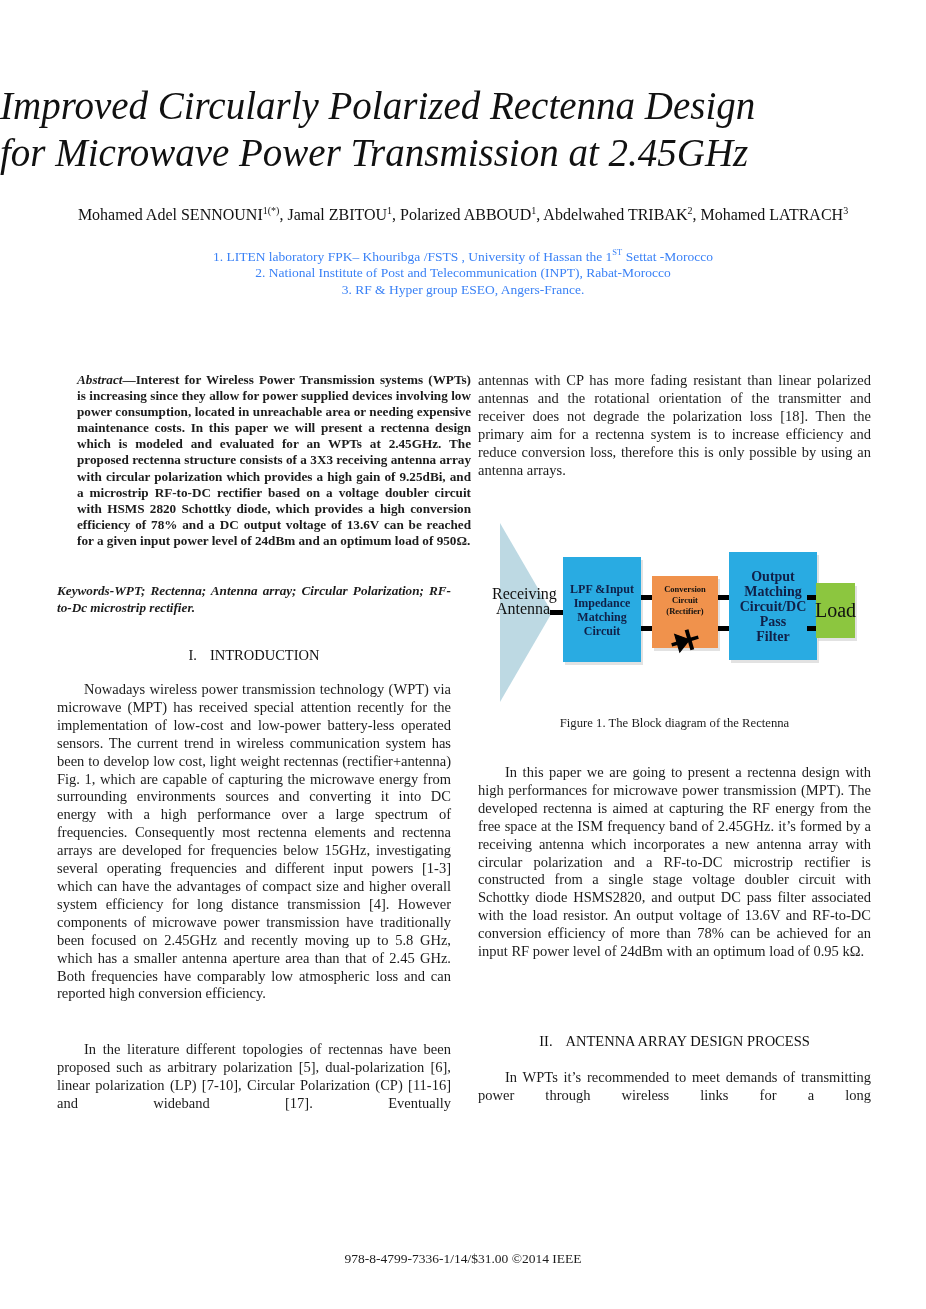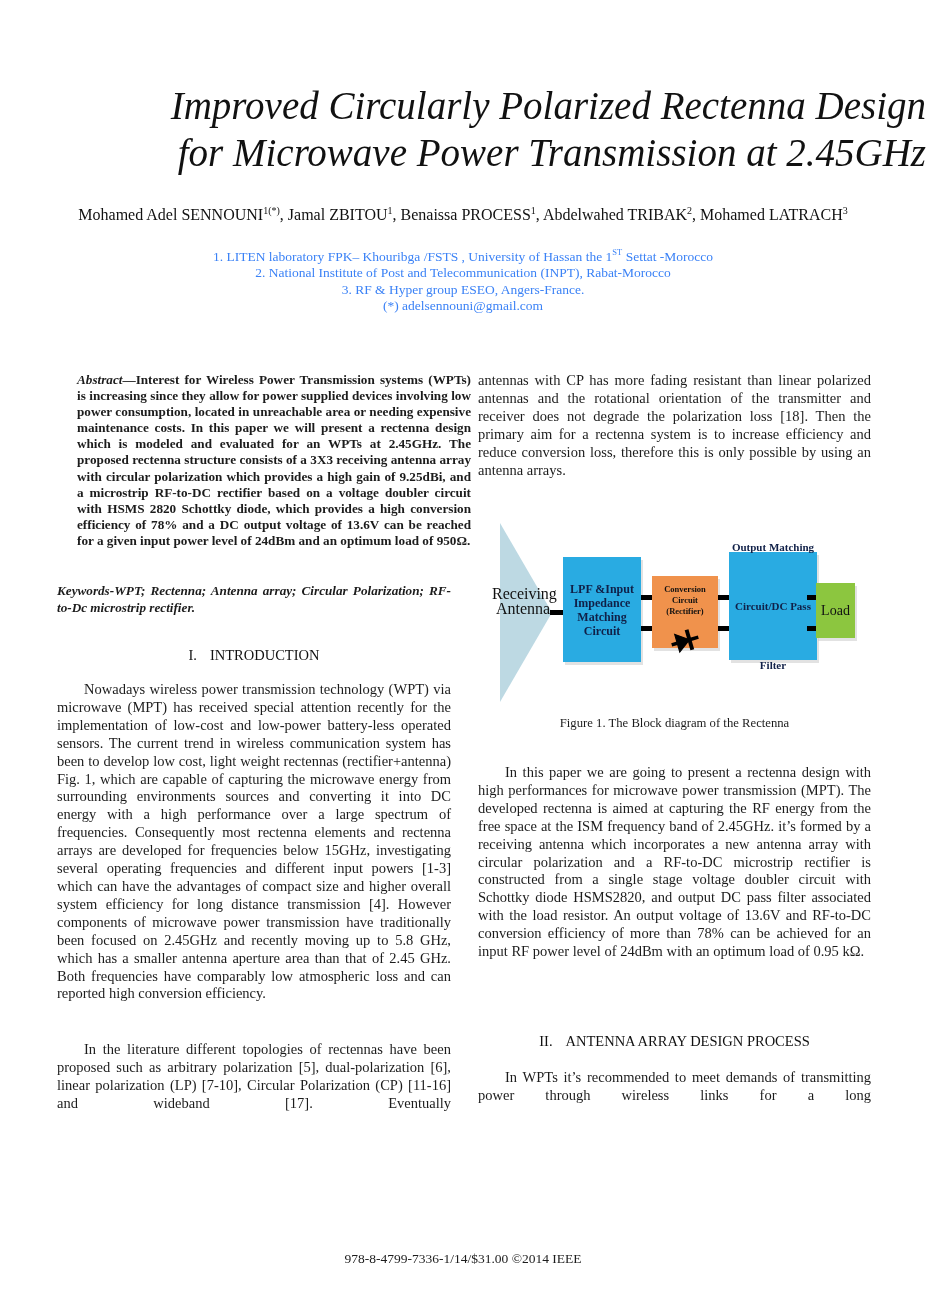--- a/index.html
+++ b/index.html
@@ -16,7 +16,7 @@
   }
   .title{
     position:absolute;top:82px;left:0;width:926px;margin:0;
-    text-align:right;font-style:italic;font-weight:400;
+    text-align:left;font-style:italic;font-weight:400;
     font-size:39px;line-height:47px;color:#111;
   }
   .title .tline{display:block;}

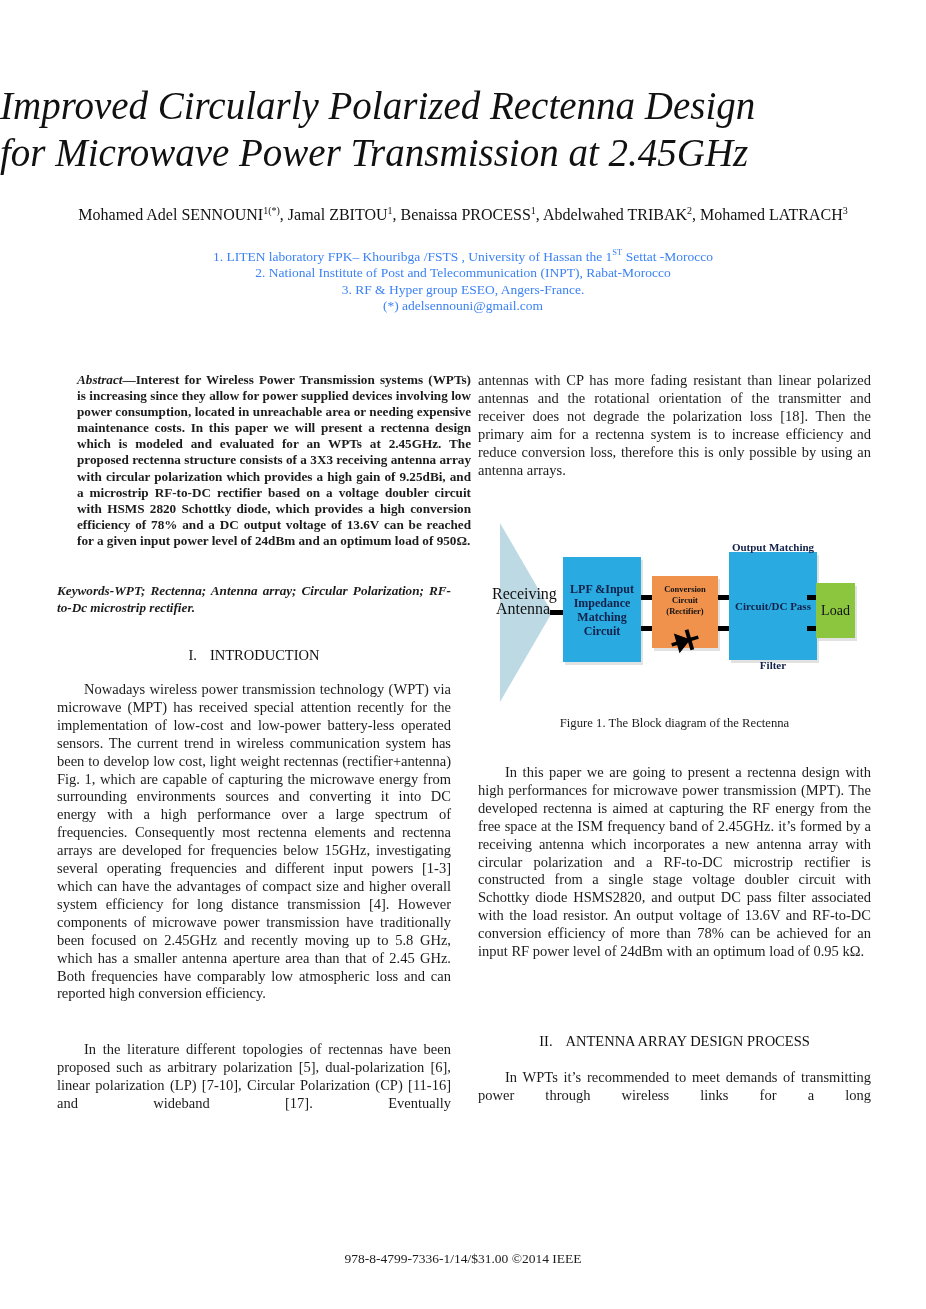--- a/index.html
+++ b/index.html
@@ -110,7 +110,7 @@
   </h1>
 
   <div class="authors">
-    <span><span>Mohamed Adel SENNOUNI</span><sup>1(*)</sup></span><span><span>, Jamal ZBITOU</span><sup>1</sup></span><span><span>, Benaissa PROCESS</span><sup>1</sup></span><span><span>, Abdelwahed TRIBAK</span><sup>2</sup></span><span><span>, Mohamed LATRACH</span><sup>3</sup></span>
+    <span><span>Mohamed Adel SENNOUNI</span><sup>1(*)</sup></span><span><span>, Jamal ZBITOU</span><sup>1</sup></span><span><span>, Polarized ABBOUD</span><sup>1</sup></span><span><span>, Abdelwahed TRIBAK</span><sup>2</sup></span><span><span>, Mohamed LATRACH</span><sup>3</sup></span>
   </div>
 
   <div class="affiliations">

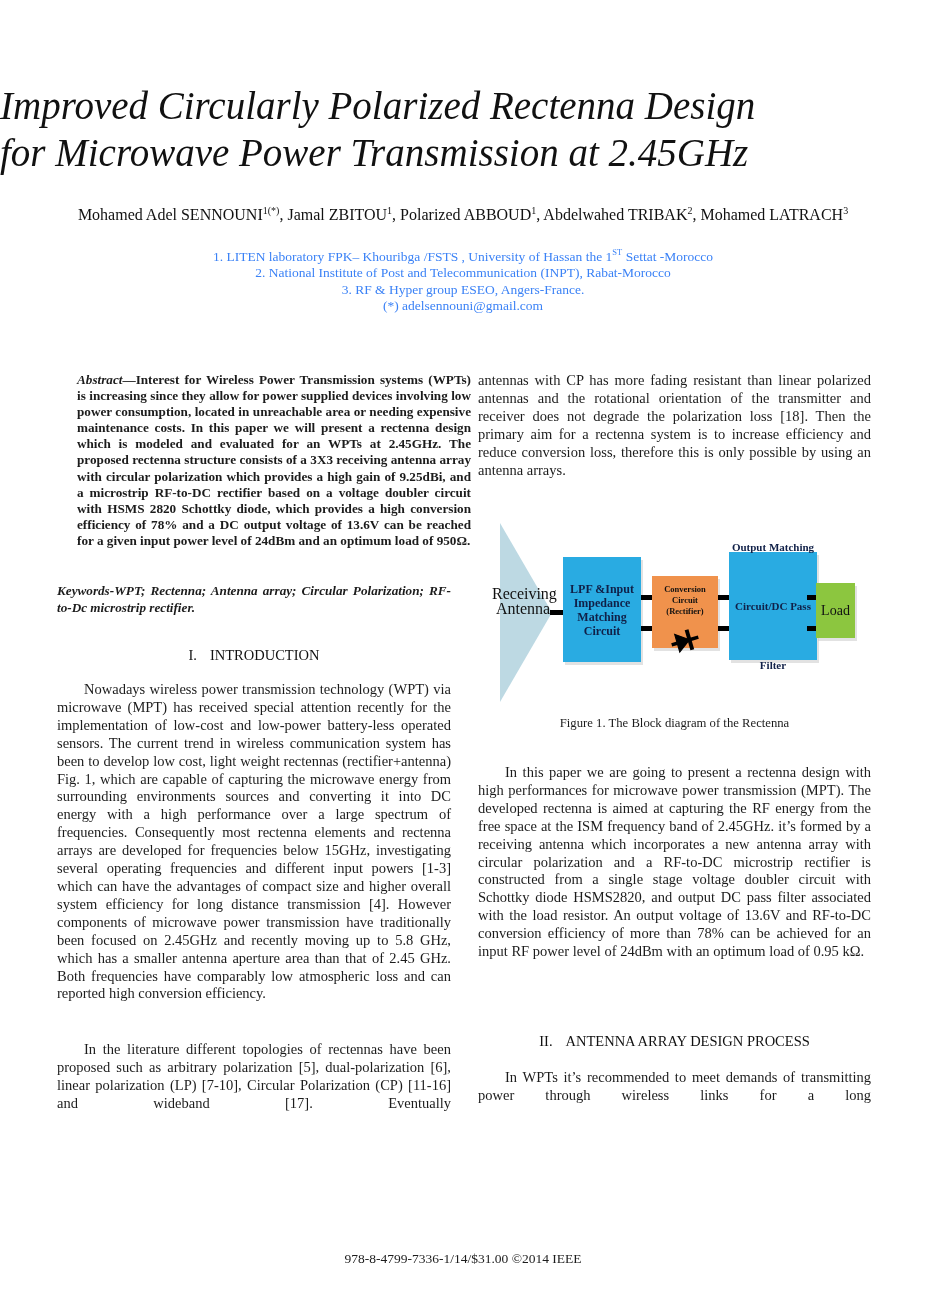--- a/index.html
+++ b/index.html
@@ -117,7 +117,6 @@
     <div><span>1. LITEN laboratory FPK– Khouribga /FSTS , University of Hassan the 1</span><sup>ST</sup><span> Settat -Morocco</span></div>
     <div>2. National Institute of Post and Telecommunication (INPT), Rabat-Morocco</div>
     <div>3. RF &amp; Hyper group ESEO, Angers-France.</div>
-    <div>(*) adelsennouni@gmail.com</div>
   </div>
 
   <p class="colblock abstract"><span class="ab-label">Abstract</span><span>—Interest for Wireless Power Transmission systems (WPTs) is increasing since they allow for power supplied devices involving low power consumption, located in unreachable area or needing expensive maintenance costs. In this paper we will present a rectenna design which is modeled and evaluated for an WPTs at 2.45GHz. The proposed rectenna structure consists of a 3X3 receiving antenna array with circular polarization which provides a high gain of 9.25dBi, and a microstrip RF-to-DC rectifier based on a voltage doubler circuit with HSMS 2820 Schottky diode, which provides a high conversion efficiency of 78% and a DC output voltage of 13.6V can be reached for a given input power level of 24dBm and an optimum load of 950Ω.</span></p>

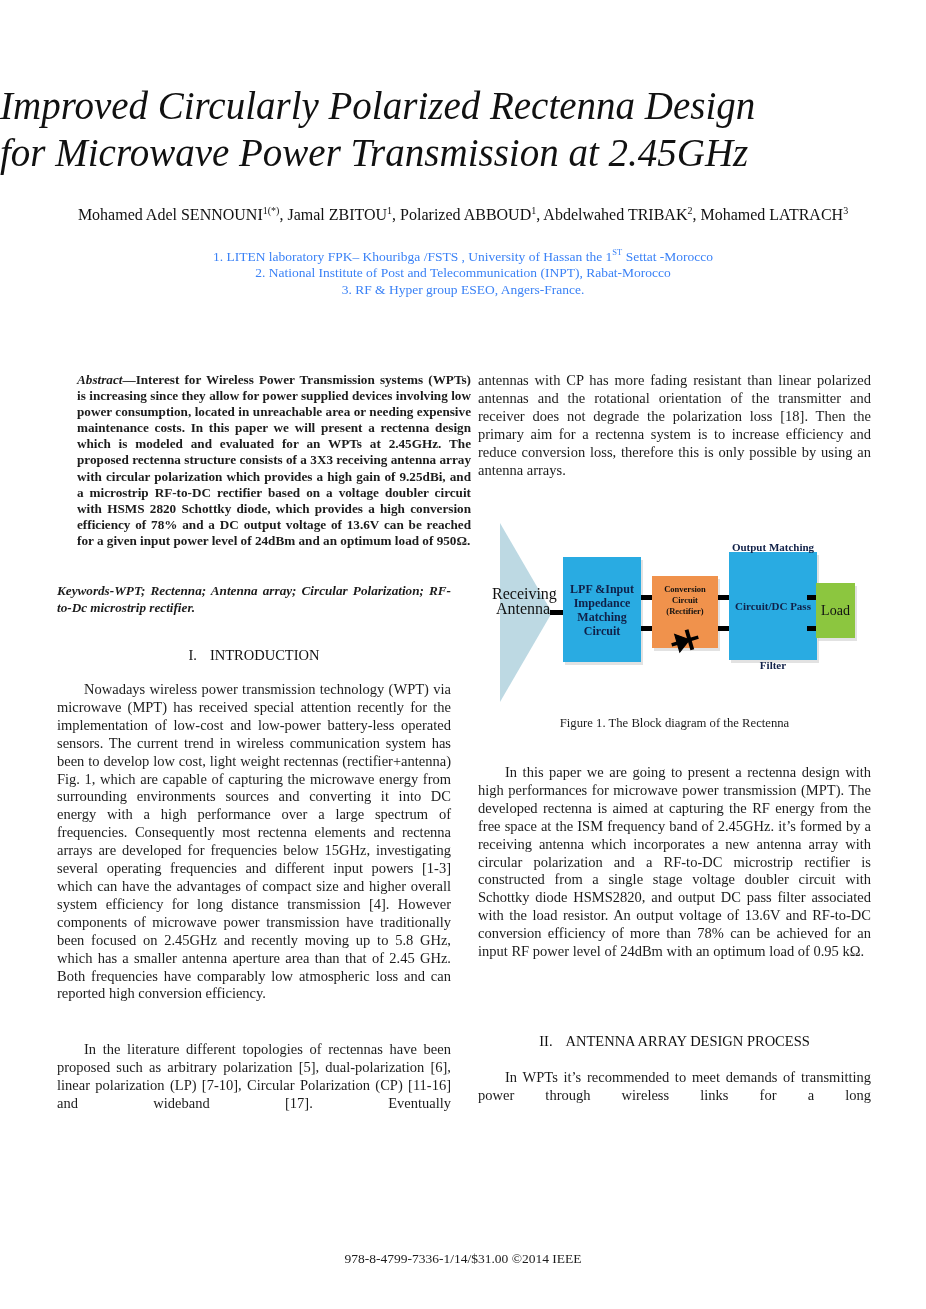--- a/index.html
+++ b/index.html
@@ -82,7 +82,7 @@
   #fig-box2{left:174px;top:62px;width:66px;height:72px;background:var(--block-orange);
     font-size:8.5px;line-height:11px;font-weight:bold;color:#111;justify-content:flex-start;padding-top:8px;box-sizing:border-box;}
   #fig-box3{left:251px;top:38px;width:88px;height:108px;background:var(--block-blue);
-    font-size:11px;line-height:15px;font-weight:bold;color:#102048;gap:44px;}
+    font-size:14px;line-height:15px;font-weight:bold;color:#102048;}
   #fig-load{left:338px;top:69px;width:39px;height:55px;background:var(--load-green);
     font-size:14px;color:#111;}
   .conn{position:absolute;background:var(--connector);height:5px;}

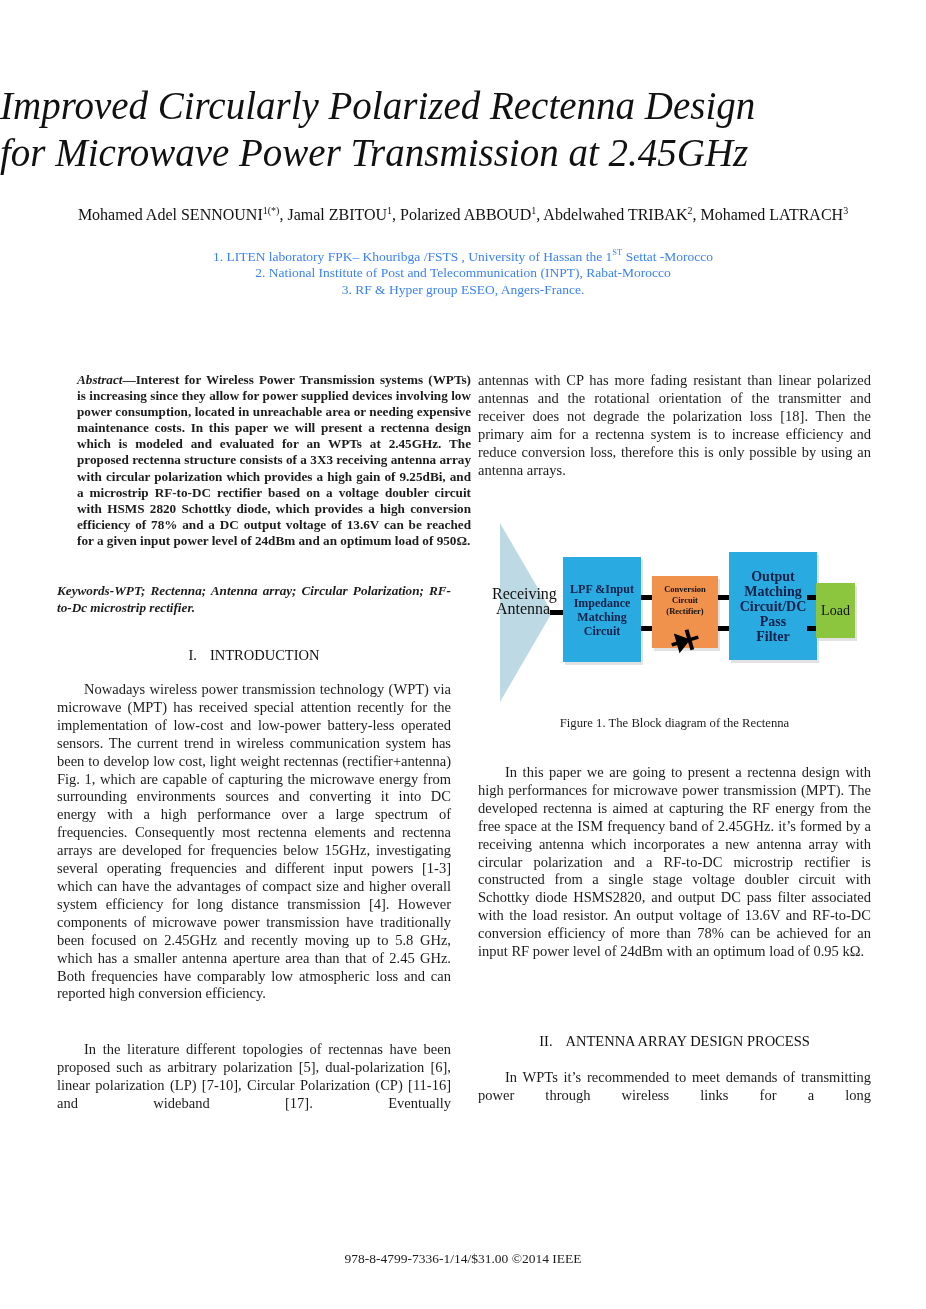--- a/index.html
+++ b/index.html
@@ -84,7 +84,7 @@
   #fig-box3{left:251px;top:38px;width:88px;height:108px;background:var(--block-blue);
     font-size:14px;line-height:15px;font-weight:bold;color:#102048;}
   #fig-load{left:338px;top:69px;width:39px;height:55px;background:var(--load-green);
-    font-size:14px;color:#111;}
+    font-size:20px;color:#111;}
   .conn{position:absolute;background:var(--connector);height:5px;}
   #conn-ant{left:72px;top:96px;width:15px;}
   #connA1{left:163px;top:81px;width:12px;}

